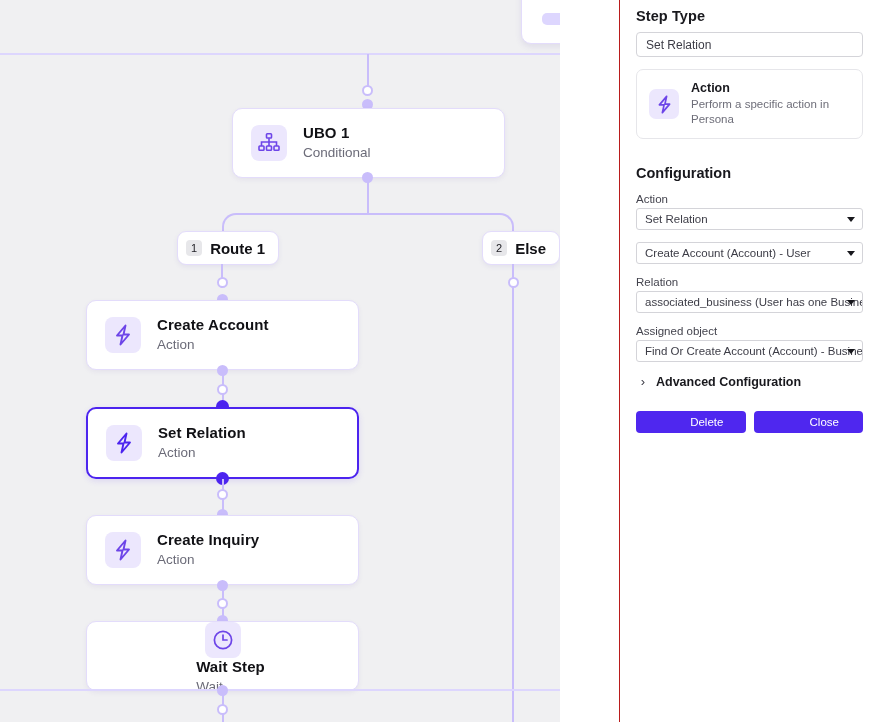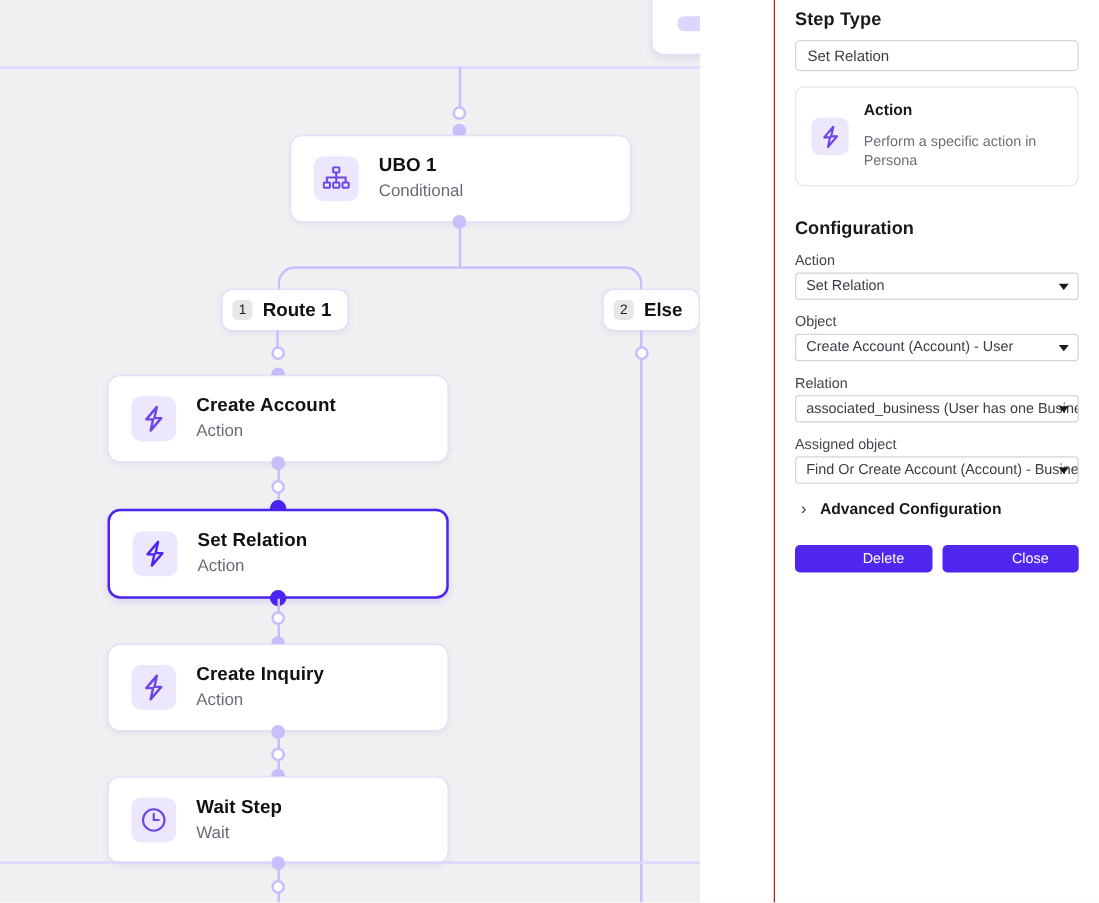--- a/index.html
+++ b/index.html
@@ -134,7 +134,7 @@
   }
   .steptype-text { margin-left: 12px; }
   .steptype-name { font-size: 12.5px; font-weight: bold; color: #18181d; line-height: 15px; }
-  .steptype-desc { font-size: 11.5px; color: #6e6e79; line-height: 15px; margin-top: 11px; }
+  .steptype-desc { font-size: 11.5px; color: #6e6e79; line-height: 15px; margin-top: 1px; }
 
   .config-title {
     font-size: 14.5px; font-weight: bold; color: #18181d;

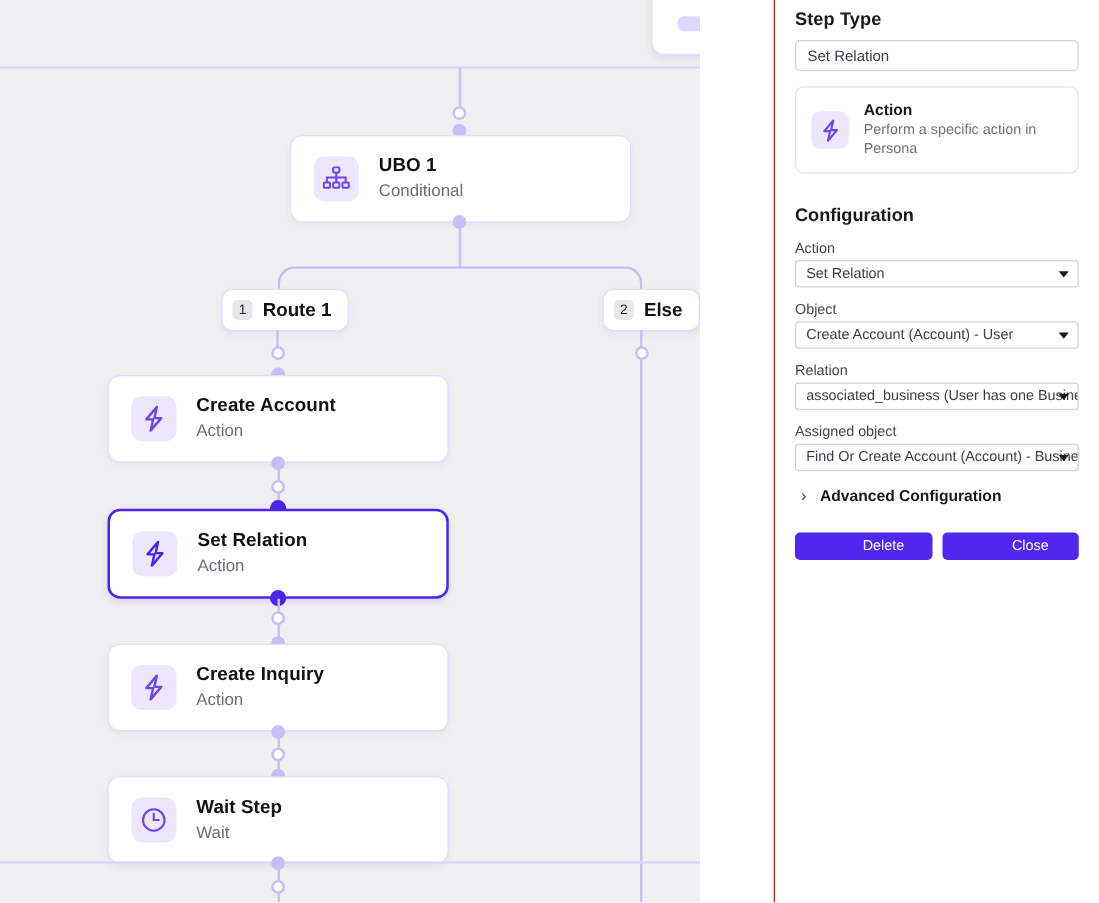--- a/index.html
+++ b/index.html
@@ -330,7 +330,6 @@
     </div>
 
     <div class="field">
-      <div class="field-label">Object</div>
       <div class="select">
         <span>Create Account (Account) - User</span>
         <span class="caret"></span>

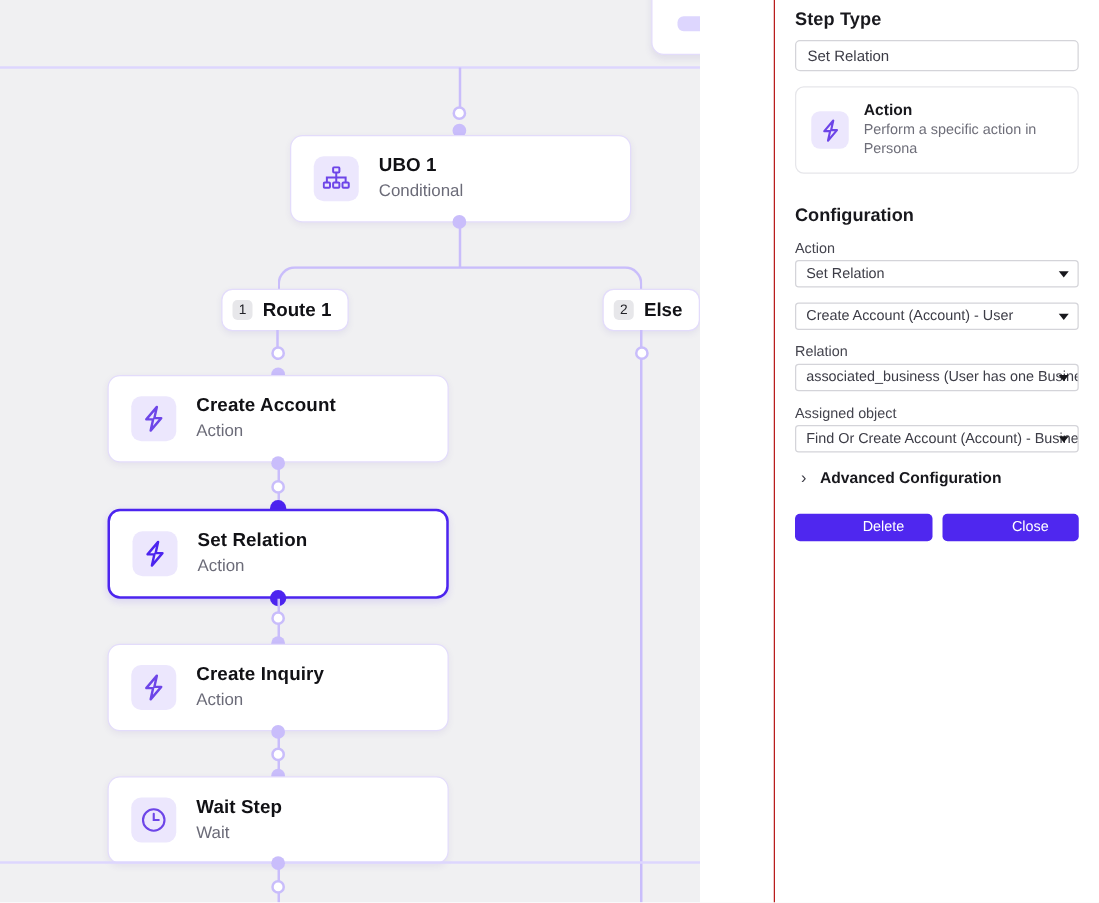--- a/index.html
+++ b/index.html
@@ -282,7 +282,7 @@
     <div class="dot-open" style="left:217px; top:598px;"></div>
     <div class="dot-fill" style="left:217px; top:615px;"></div>
 
-    <div class="node" style="left:86px; top:621px; width:273px; height:70px;">
+    <div class="node" style="left:86px; top:621px; width:273px; height:70px;flex-direction:column;">
       <div class="node-icon">
         <svg width="22" height="22" viewBox="0 0 22 22">
           <circle cx="11" cy="11" r="8.6" fill="none" stroke="#6d45e8" stroke-width="1.7"></circle>

